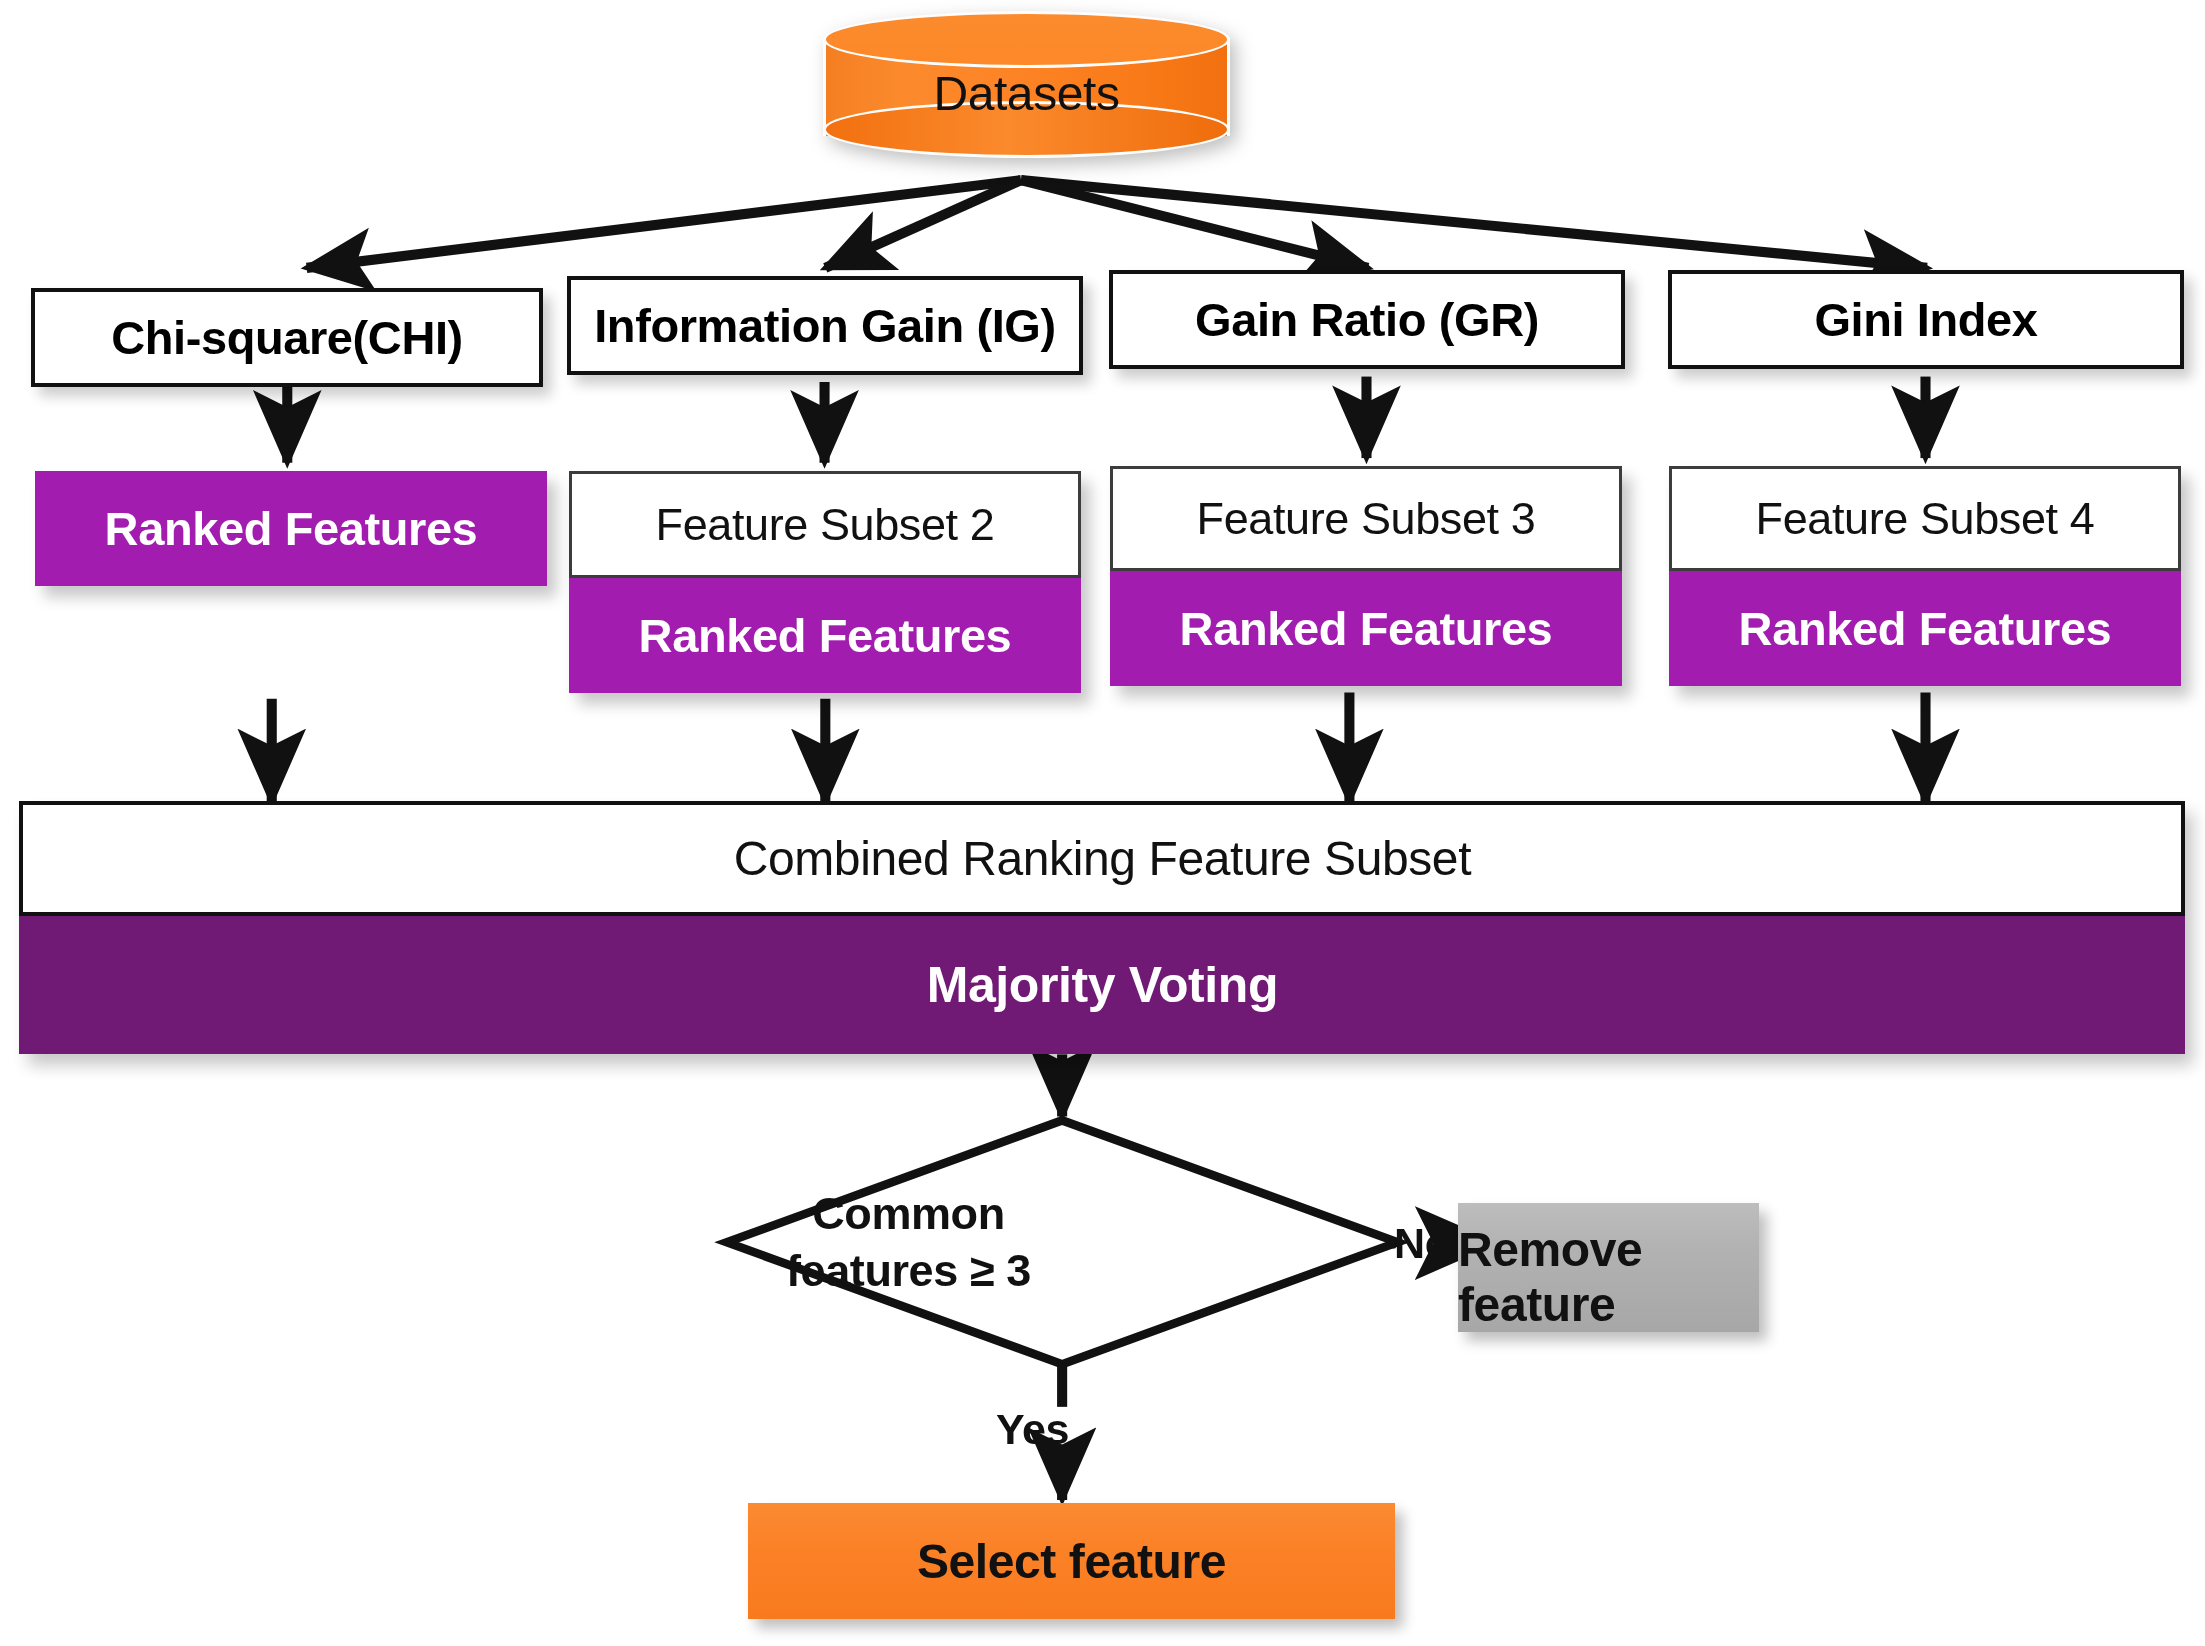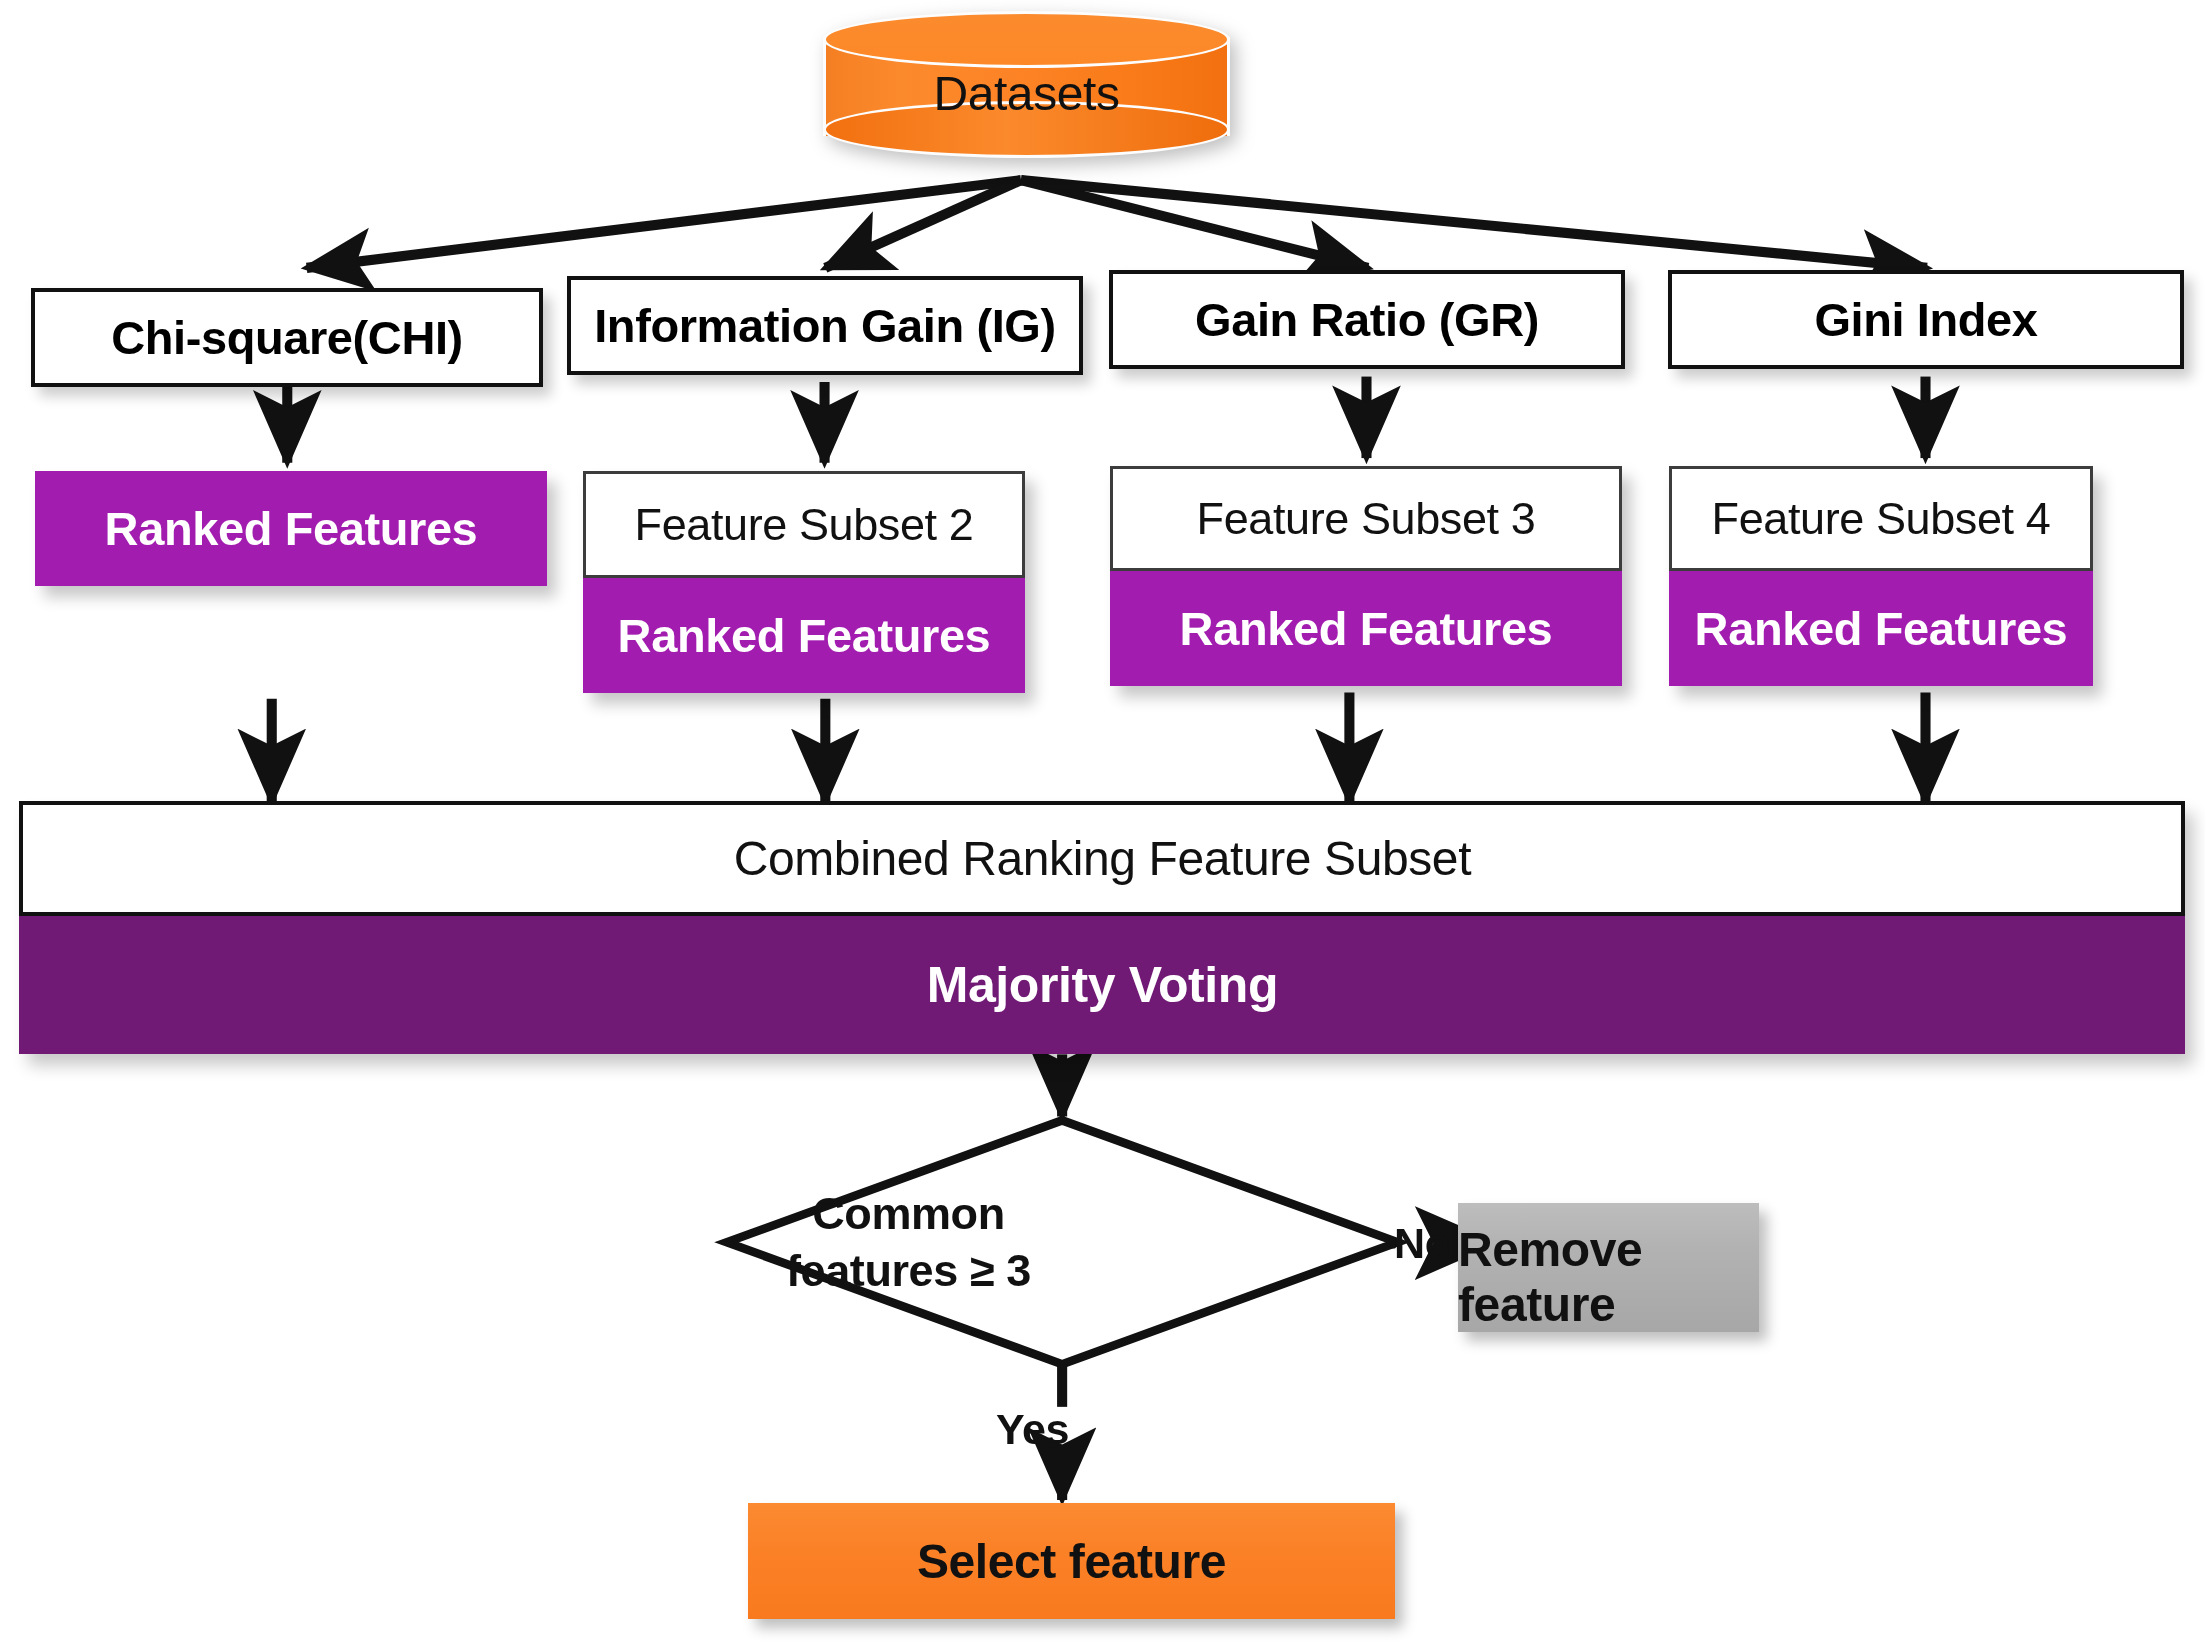--- a/index.html
+++ b/index.html
@@ -293,7 +293,7 @@
   <div class="subset-bottom" style="height:115px;">Ranked Features</div>
 </div>
 
-<div class="subset-wrap" style="left:583px; top:471px; width:442px;">
+<div class="subset-wrap" style="left:569px; top:471px; width:512px;">
   <div class="subset-top" style="height:107px;">Feature Subset 2</div>
   <div class="subset-bottom" style="height:115px;">Ranked Features</div>
 </div>

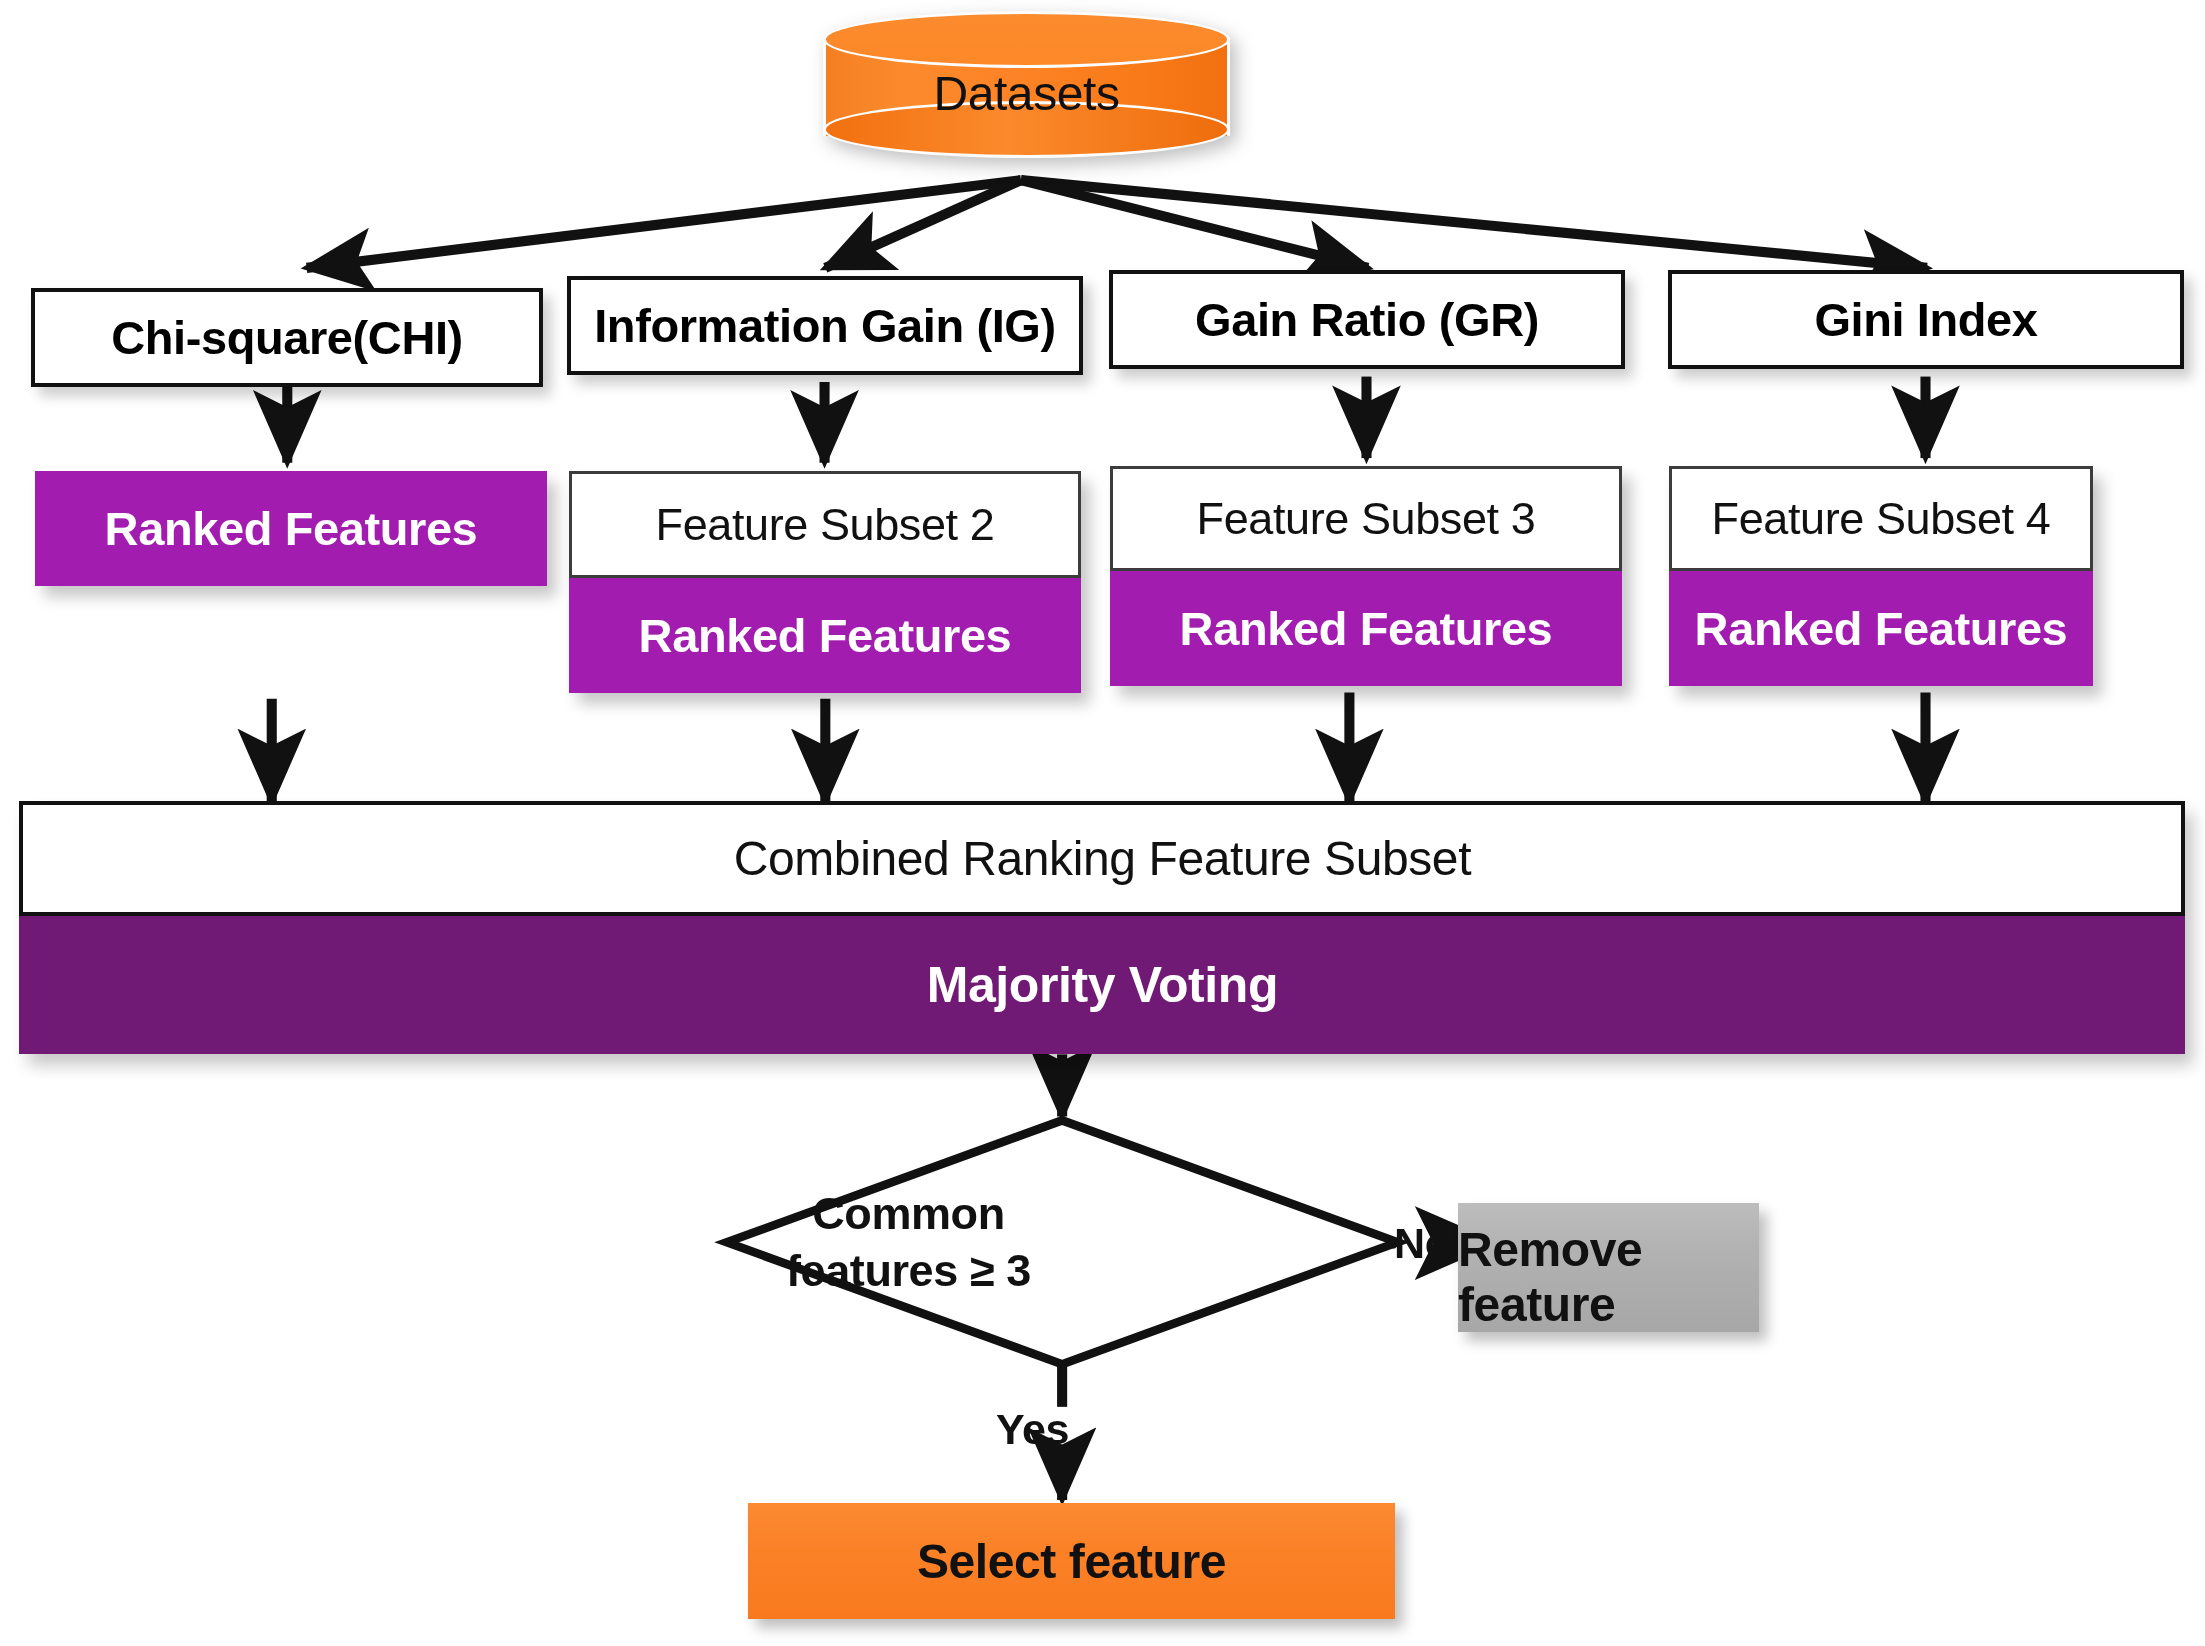--- a/index.html
+++ b/index.html
@@ -303,7 +303,7 @@
   <div class="subset-bottom" style="height:115px;">Ranked Features</div>
 </div>
 
-<div class="subset-wrap" style="left:1669px; top:466px; width:424px;">
+<div class="subset-wrap" style="left:1669px; top:466px; width:512px;">
   <div class="subset-top" style="height:105px;">Feature Subset 4</div>
   <div class="subset-bottom" style="height:115px;">Ranked Features</div>
 </div>

